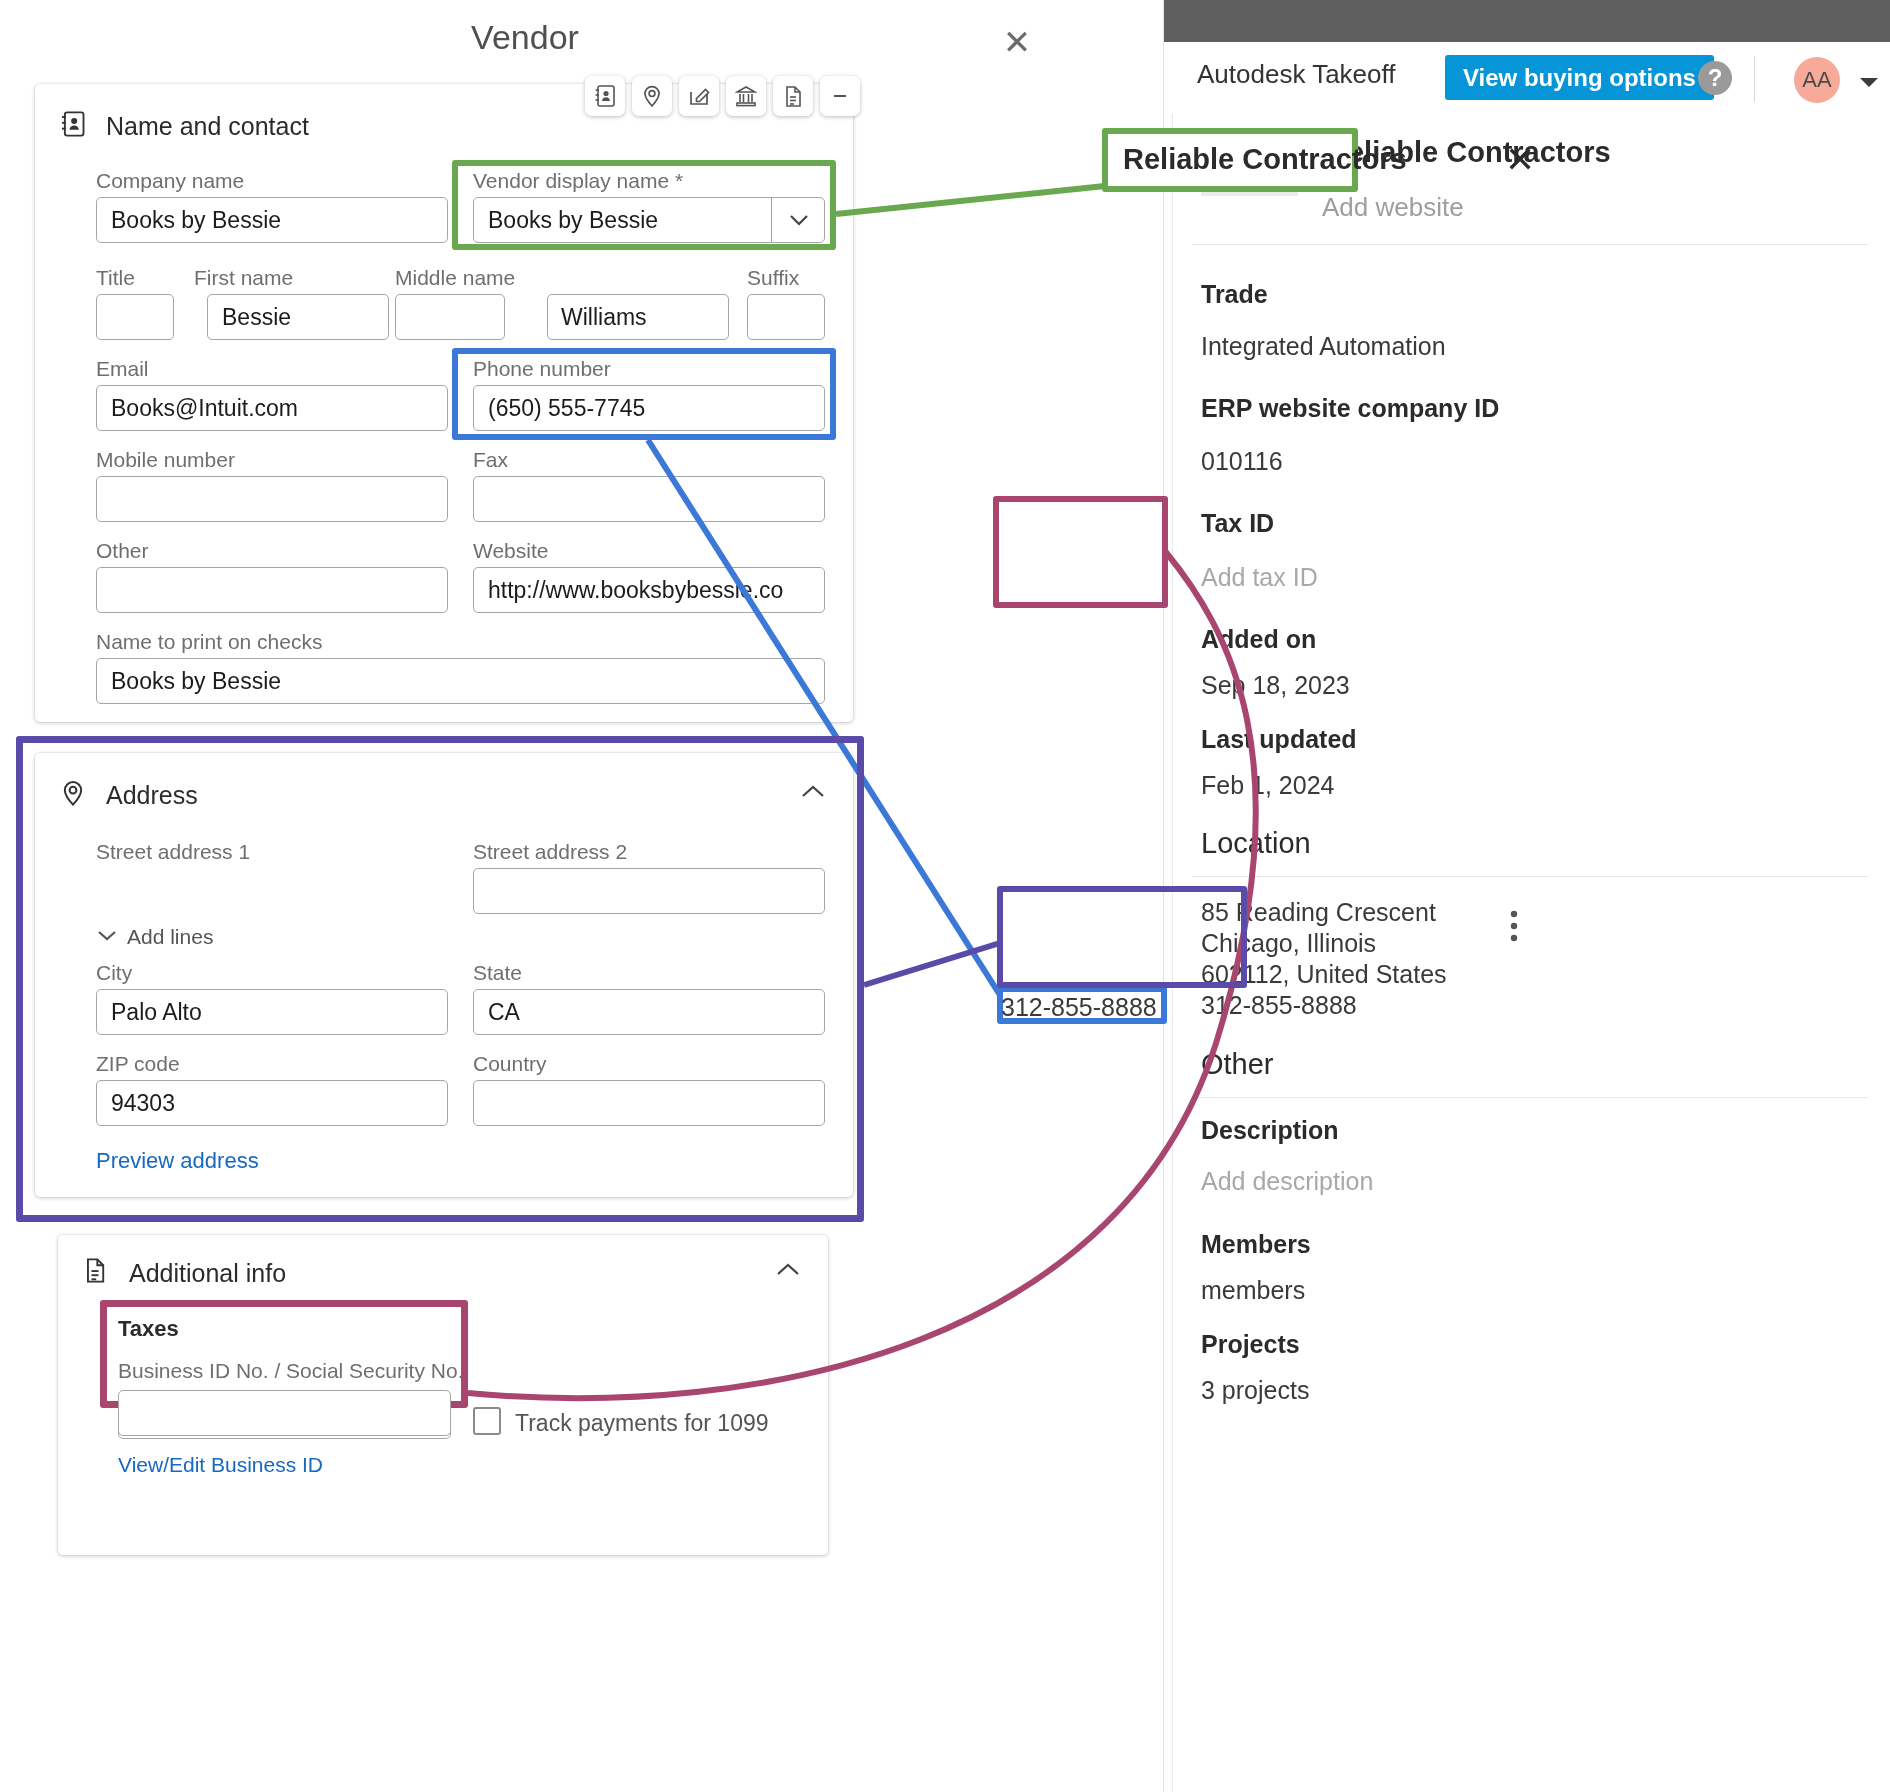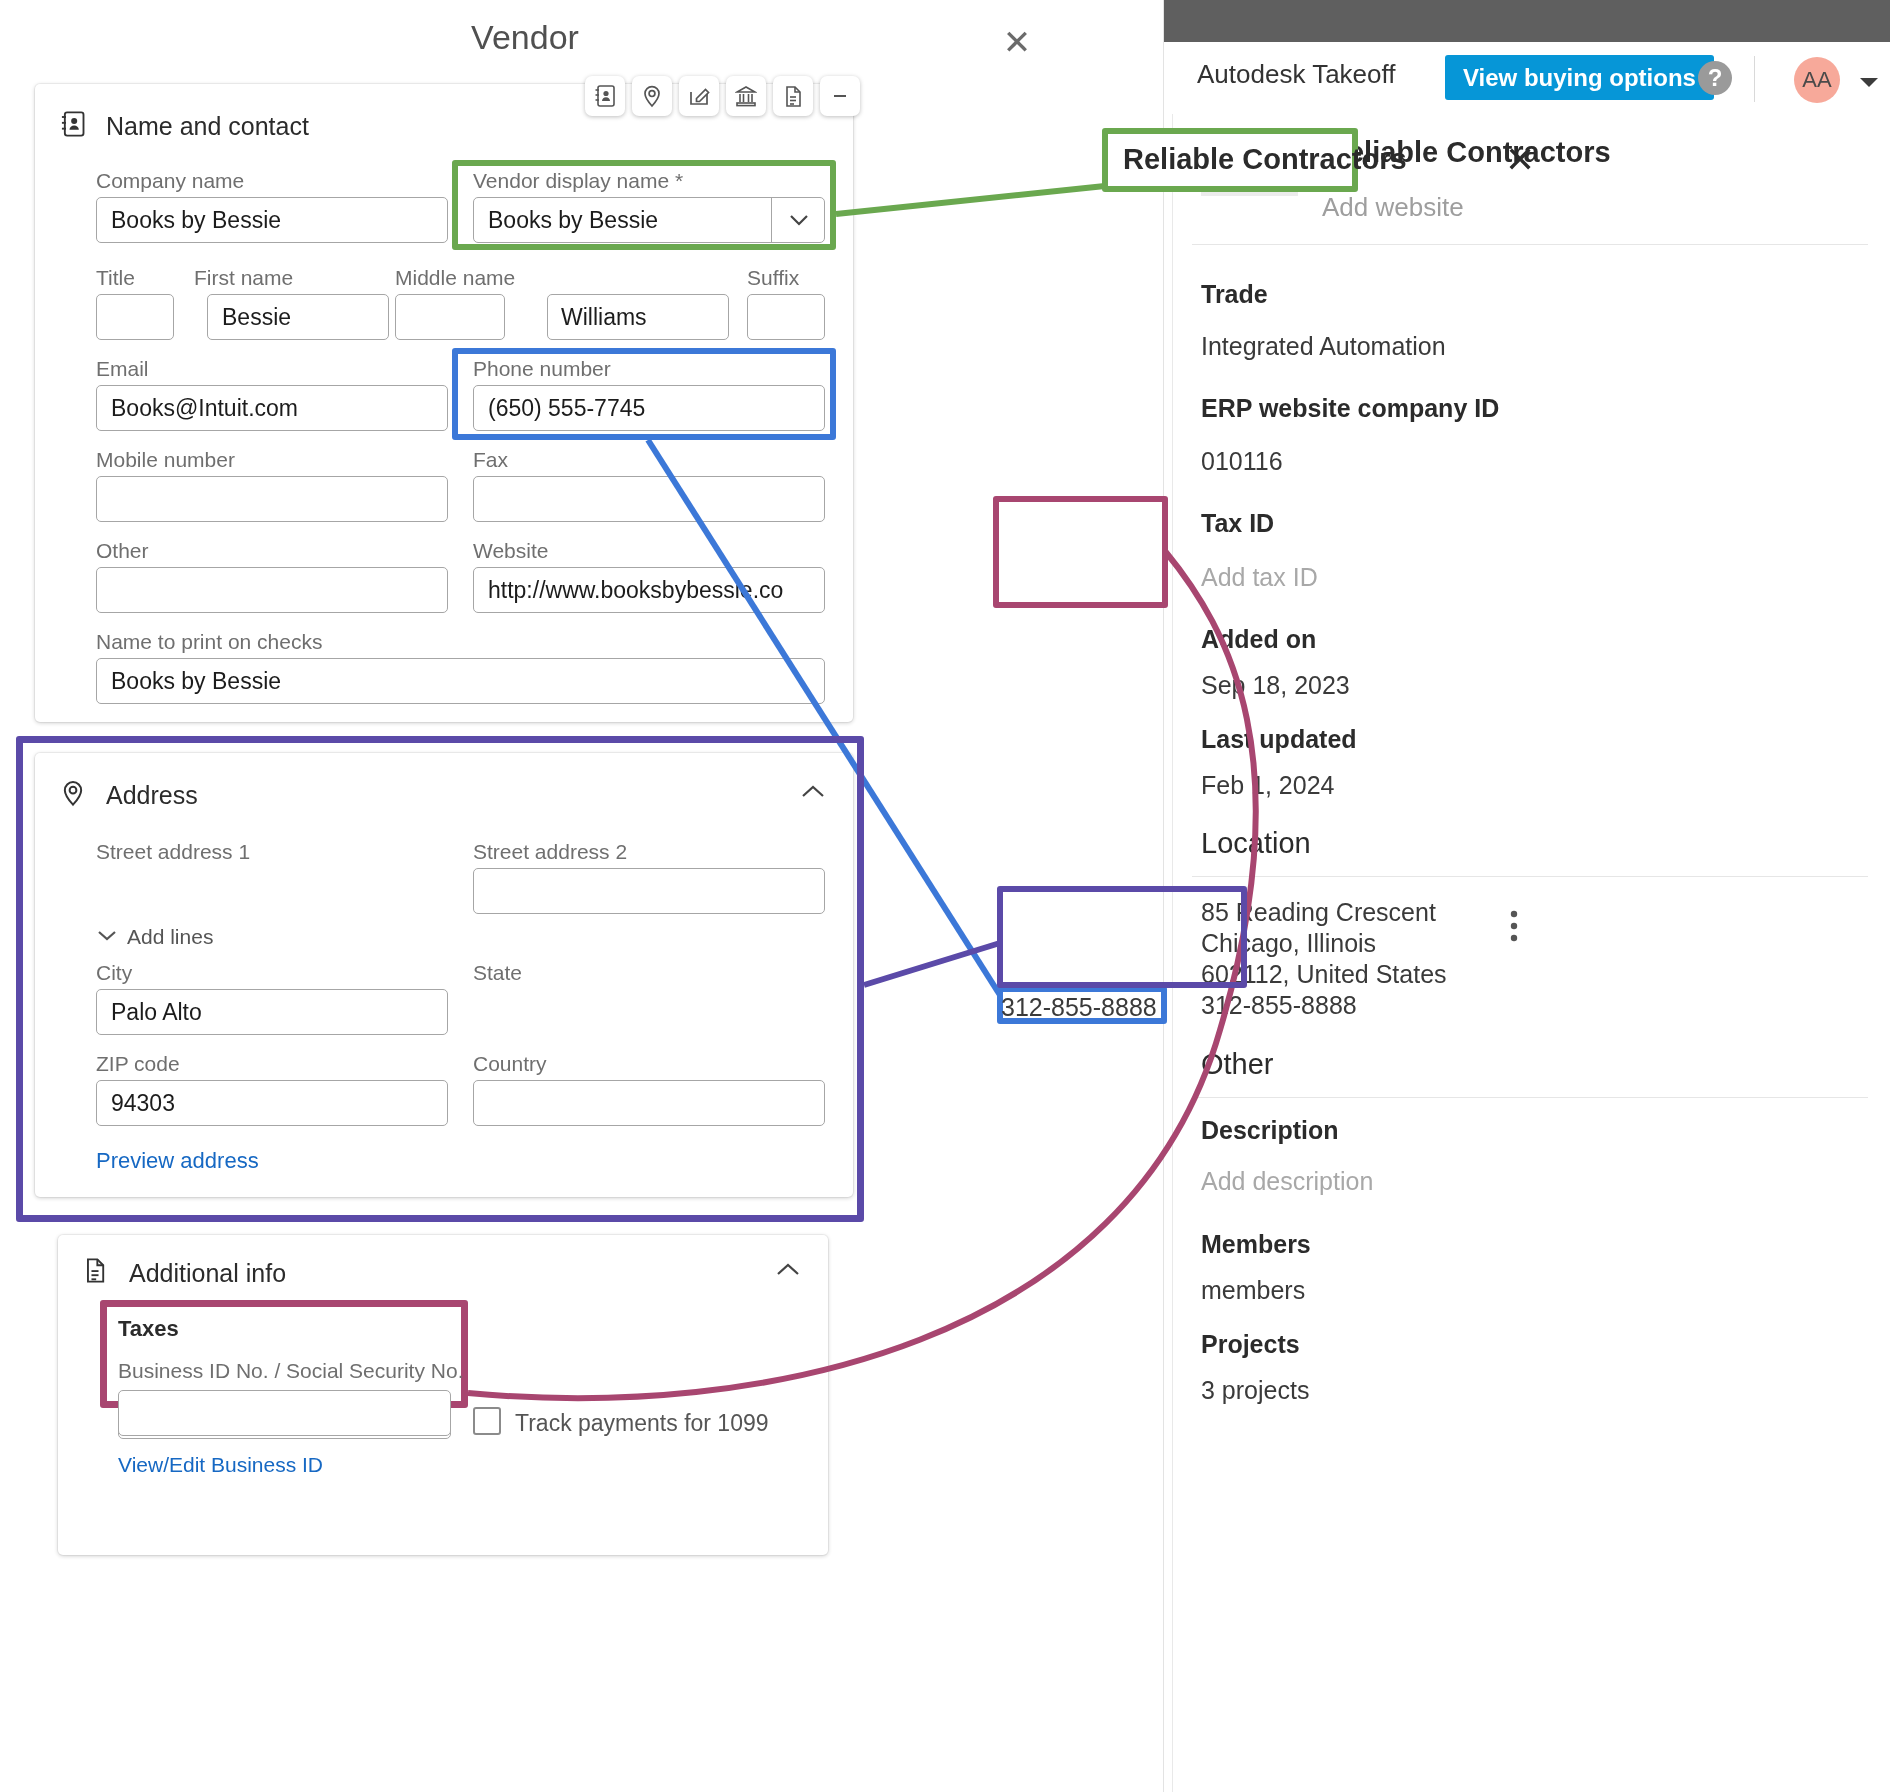--- a/index.html
+++ b/index.html
@@ -266,6 +266,7 @@
       <div class="fi" style="left:61px; top:236px; width:352px; height:46px;">Palo Alto</div>
 
       <div class="fl" style="left:438px; top:208px;">State</div>
+      <div class="fi" style="left:438px; top:236px; width:352px; height:46px;">CA</div>
 
       <div class="fl" style="left:61px; top:299px;">ZIP code</div>
       <div class="fi" style="left:61px; top:327px; width:352px; height:46px;">94303</div>

